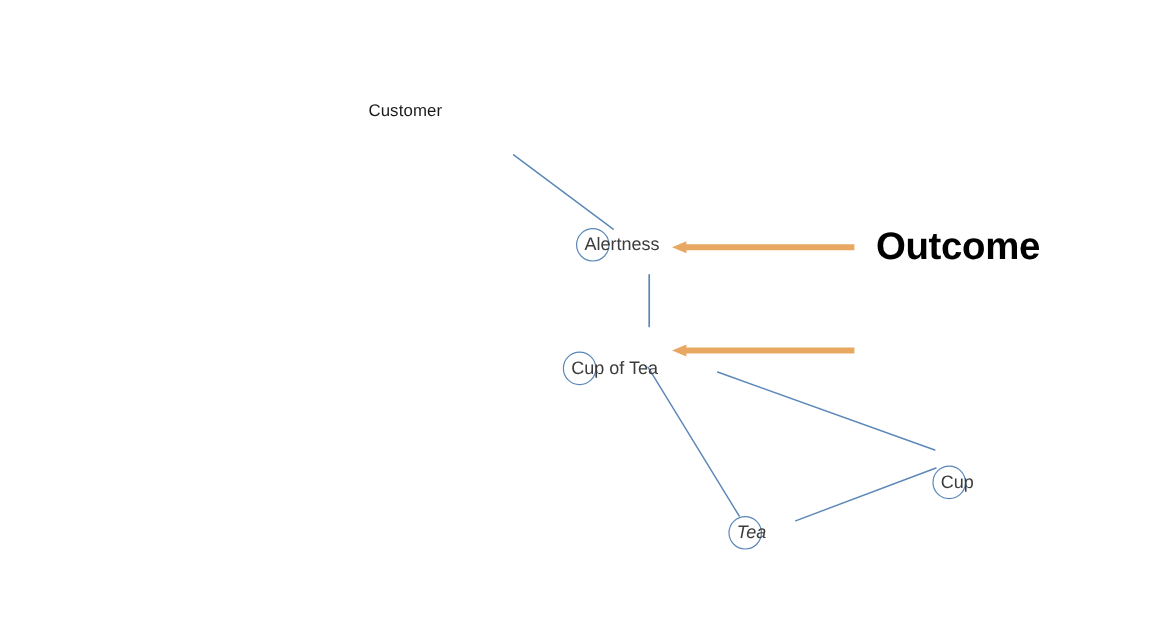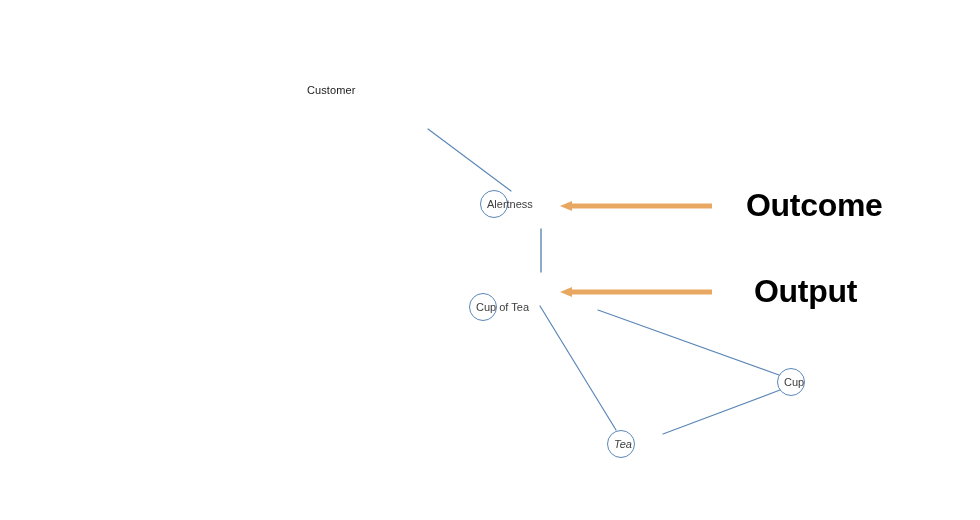--- a/index.html
+++ b/index.html
@@ -59,7 +59,7 @@
   #customer-label {
     left: 307px;
     top: 84px;
-    font-size: 11px;
+    font-size: 14px;
     letter-spacing: 0.1px;
   }
   .big-label {

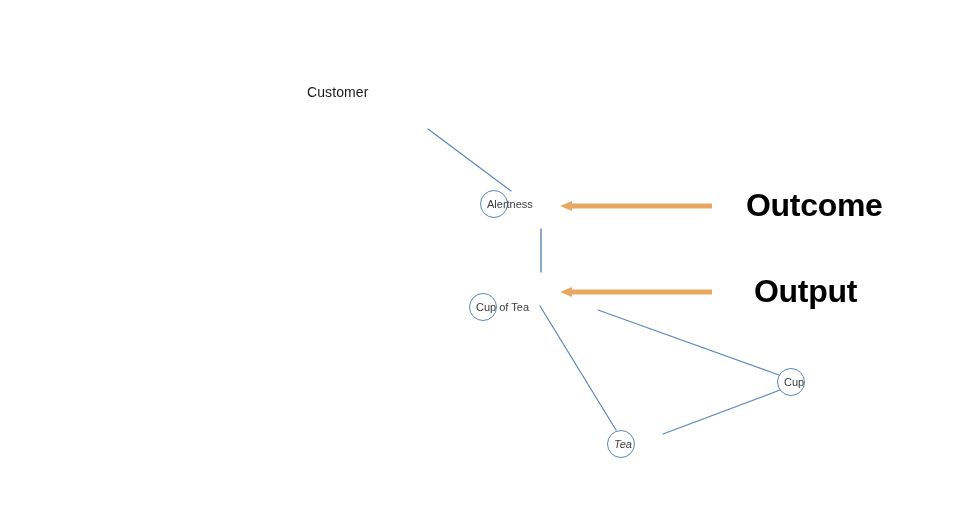--- a/index.html
+++ b/index.html
@@ -45,7 +45,7 @@
     transform: translateY(-50%);
     white-space: nowrap;
     font-family: "Liberation Sans", sans-serif;
-    font-size: 11px;
+    font-size: 15px;
     line-height: 1;
     color: #3c3c3c;
     pointer-events: none;

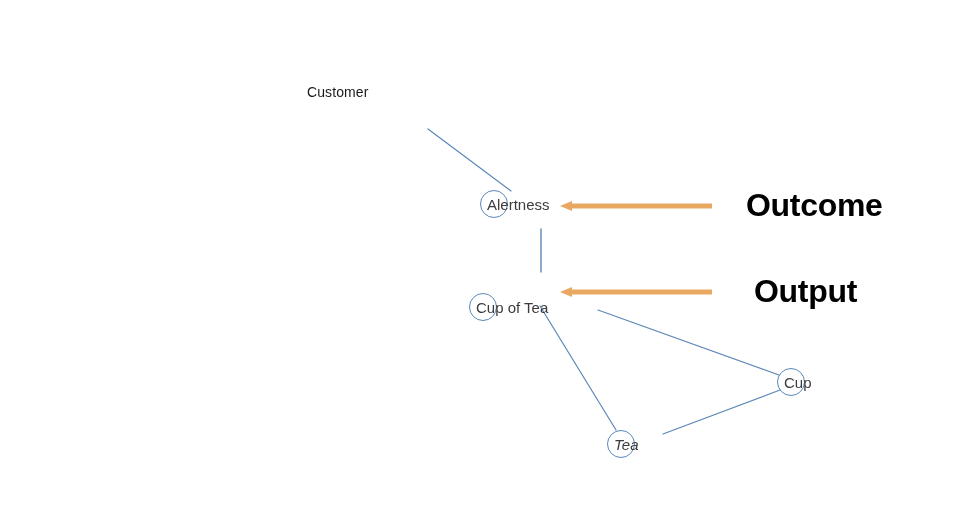--- a/index.html
+++ b/index.html
@@ -72,7 +72,7 @@
     color: #000000;
     letter-spacing: -0.3px;
   }
-  #outcome-label { left: 730px; top: 189px; margin-left: 16px; }
+  #outcome-label { left: 730px; top: 189px; }
   #output-label  { left: 754px; top: 275px; }
 </style>
 </head>

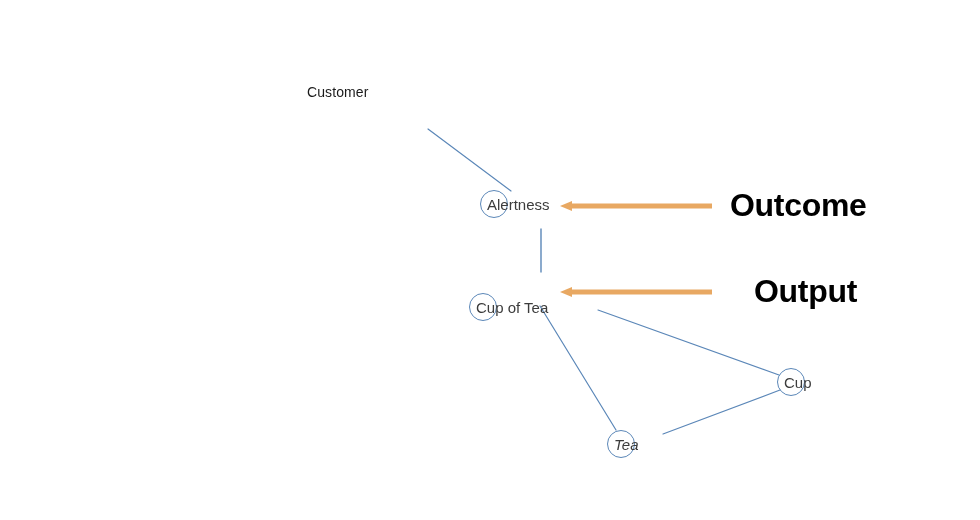--- a/index.html
+++ b/index.html
@@ -123,7 +123,6 @@
 
   <div class="big-label" id="outcome-label">Outcome</div>
 
-  <div class="big-label" id="output-label">Output</div>
 
 </div>
 

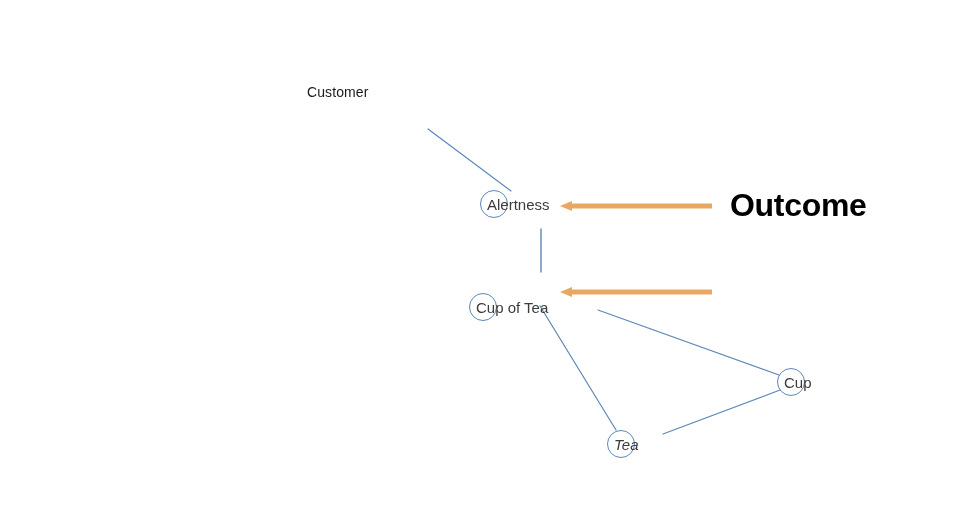--- a/index.html
+++ b/index.html
@@ -113,7 +113,7 @@
     <span class="node-label">Cup of Tea</span>
   </div>
 
-  <div class="node" style="left:777px; top:368px;">
+  <div class="node" style="left:777px; top:388px;">
     <span class="node-label">Cup</span>
   </div>
 

